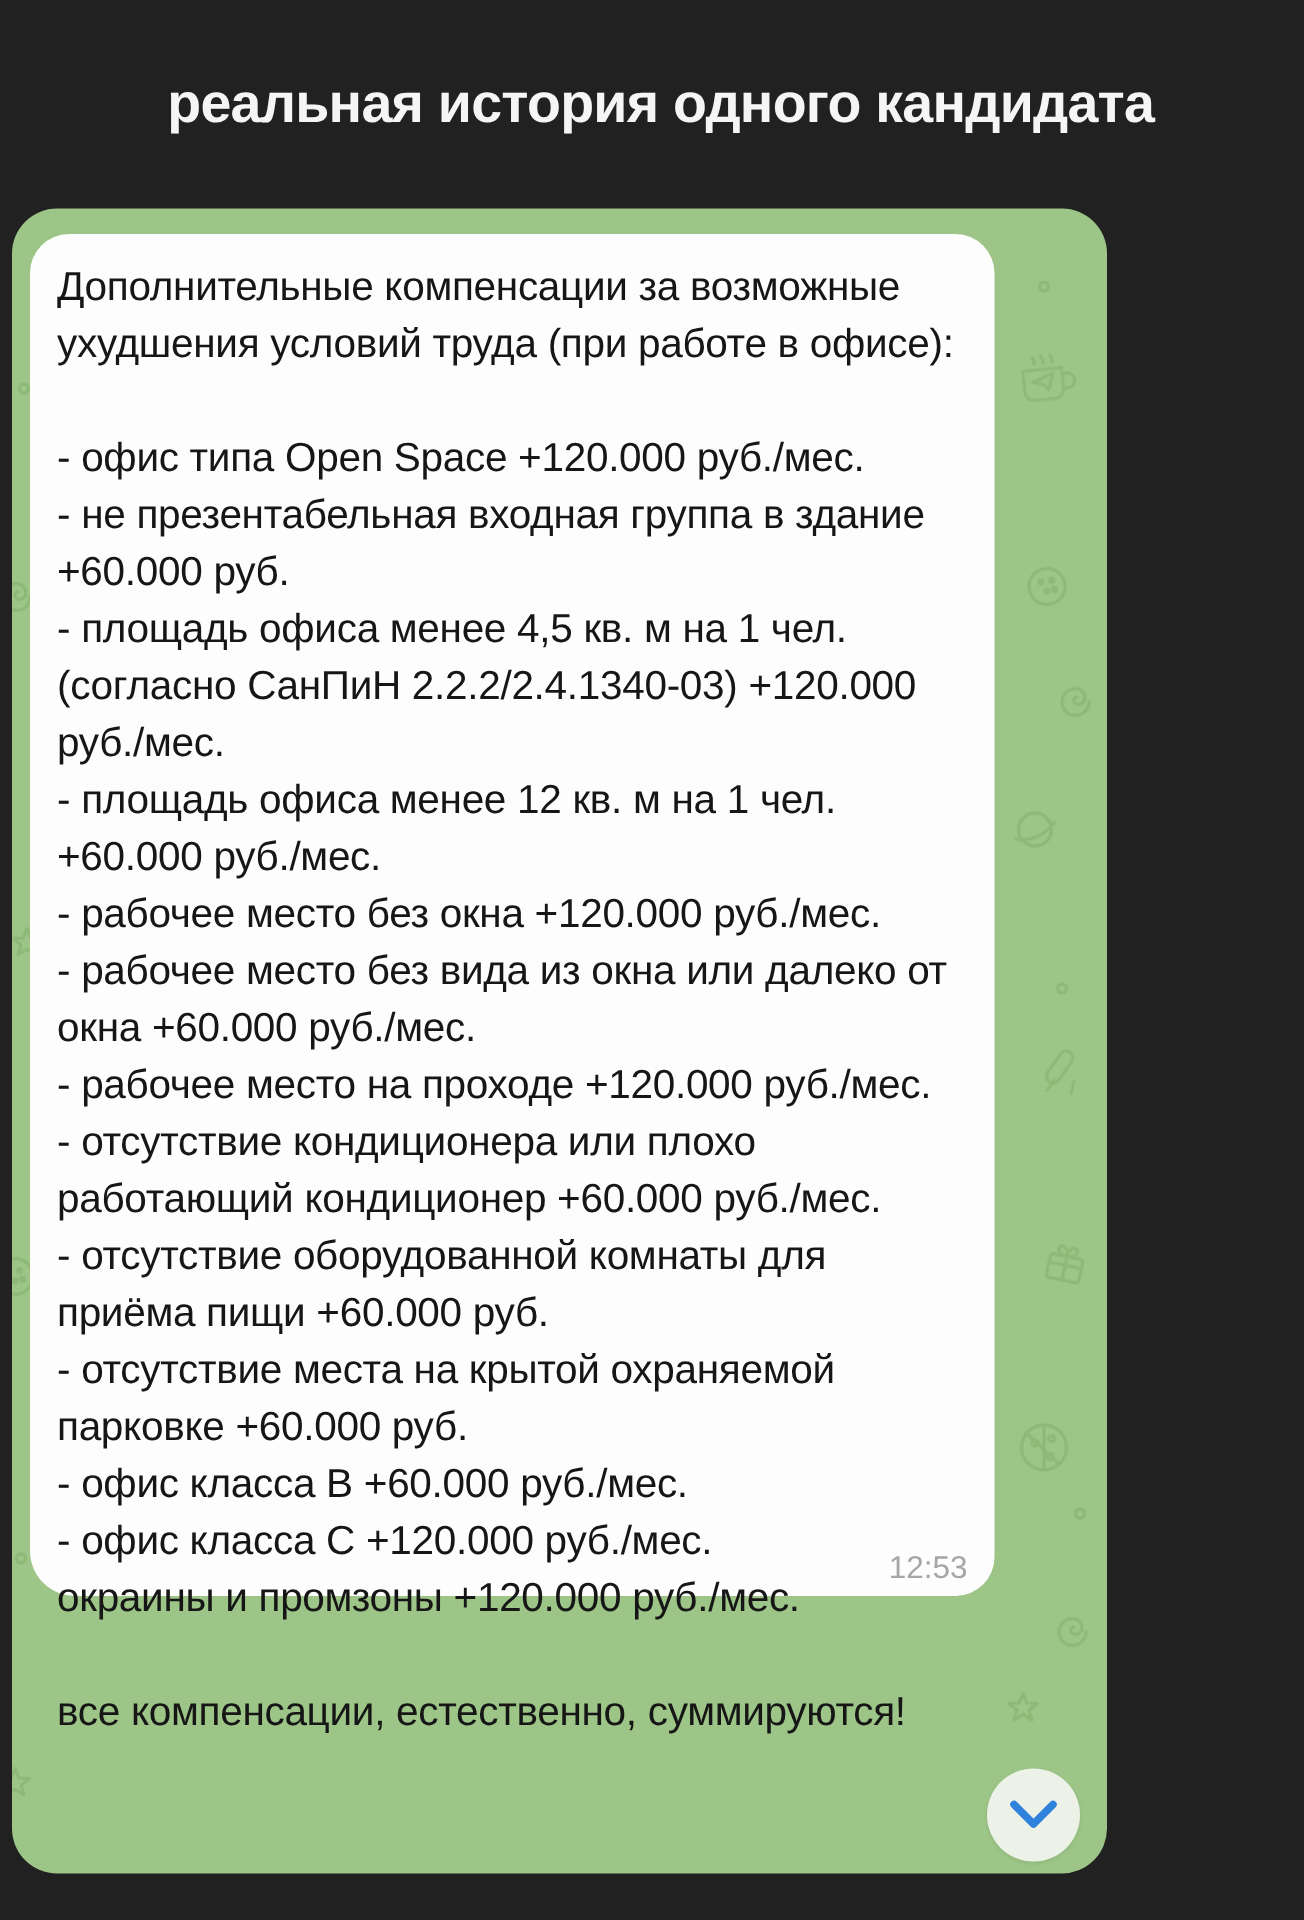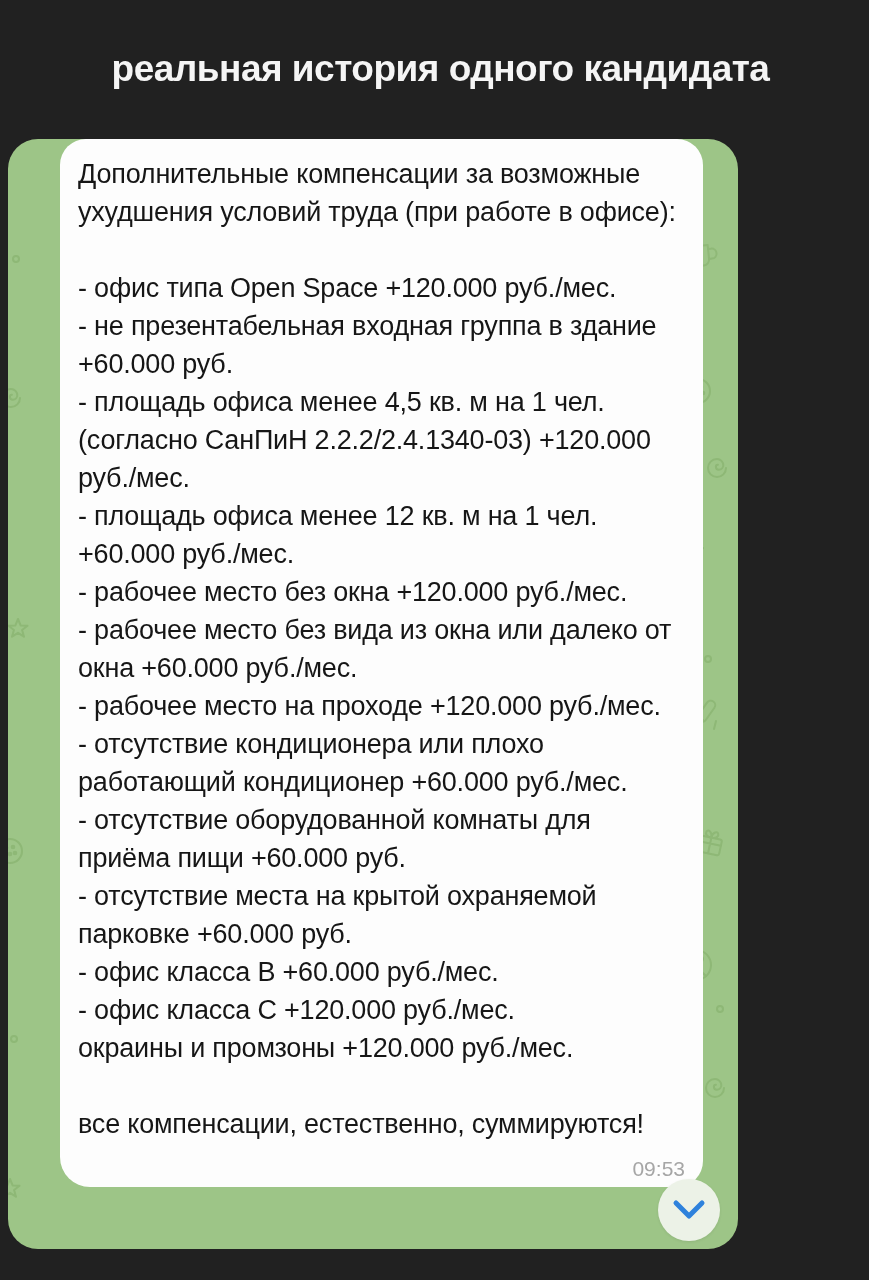--- a/index.html
+++ b/index.html
@@ -36,14 +36,13 @@
   }
   .bubble {
     position: absolute;
-    left: 12px; top: 0;
-    width: 643px; height: 1048px;
+    left: 12px; top: 17px;
+    width: 643px; height: 908px;
     background: #fdfdfd;
     border-radius: 26px;
     border-bottom-left-radius: 30px;
     box-sizing: border-box;
     padding: 16px 16px 10px 18px;
-    margin-left: 40px;
   }
   .msg-text {
     color: #161616;

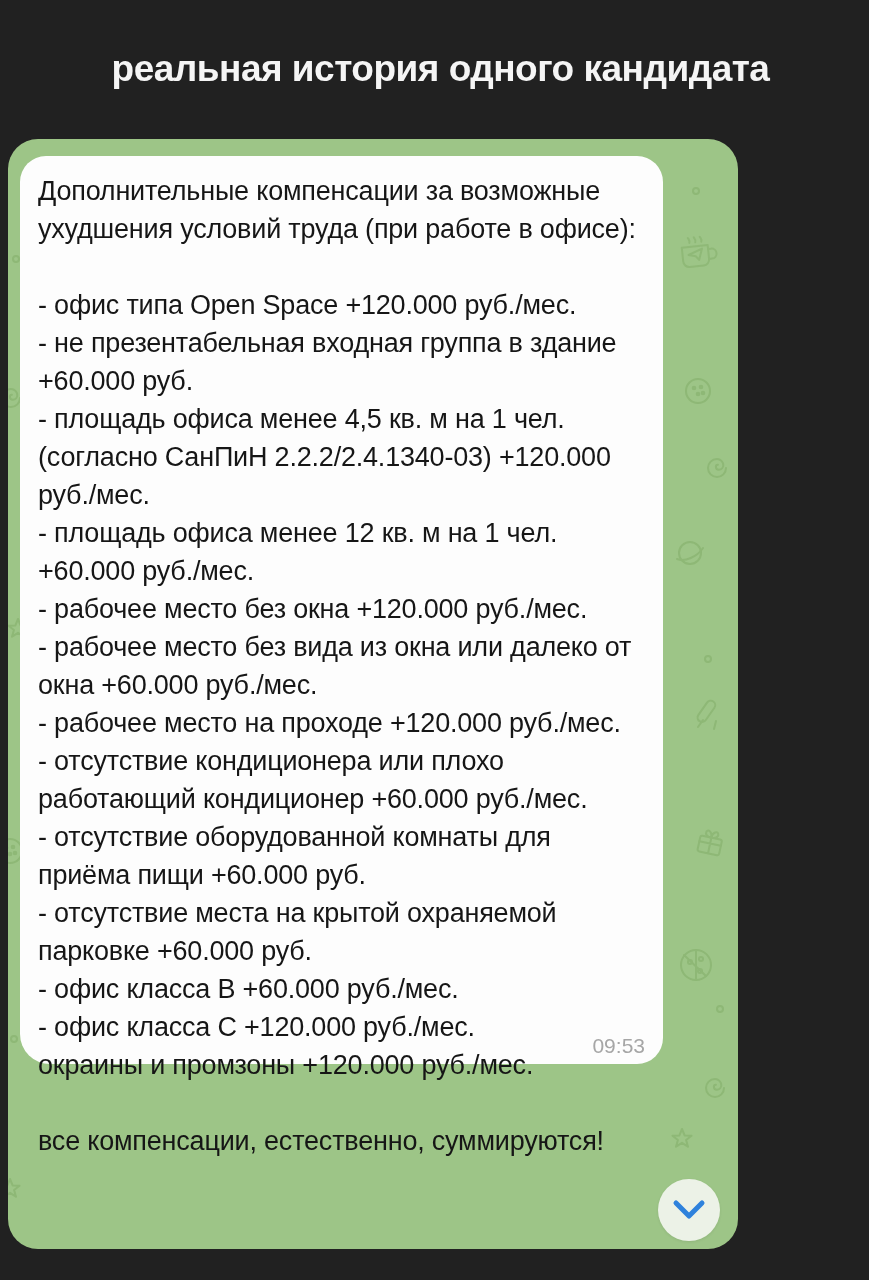--- a/index.html
+++ b/index.html
@@ -161,7 +161,7 @@
 окраины и промзоны +120.000 руб./мес.
 
 все компенсации, естественно, суммируются!</div>
-    <span class="msg-time">09:53</span>
+    <span class="msg-time">12:53</span>
   </div>
 
   <div class="scroll-btn">

